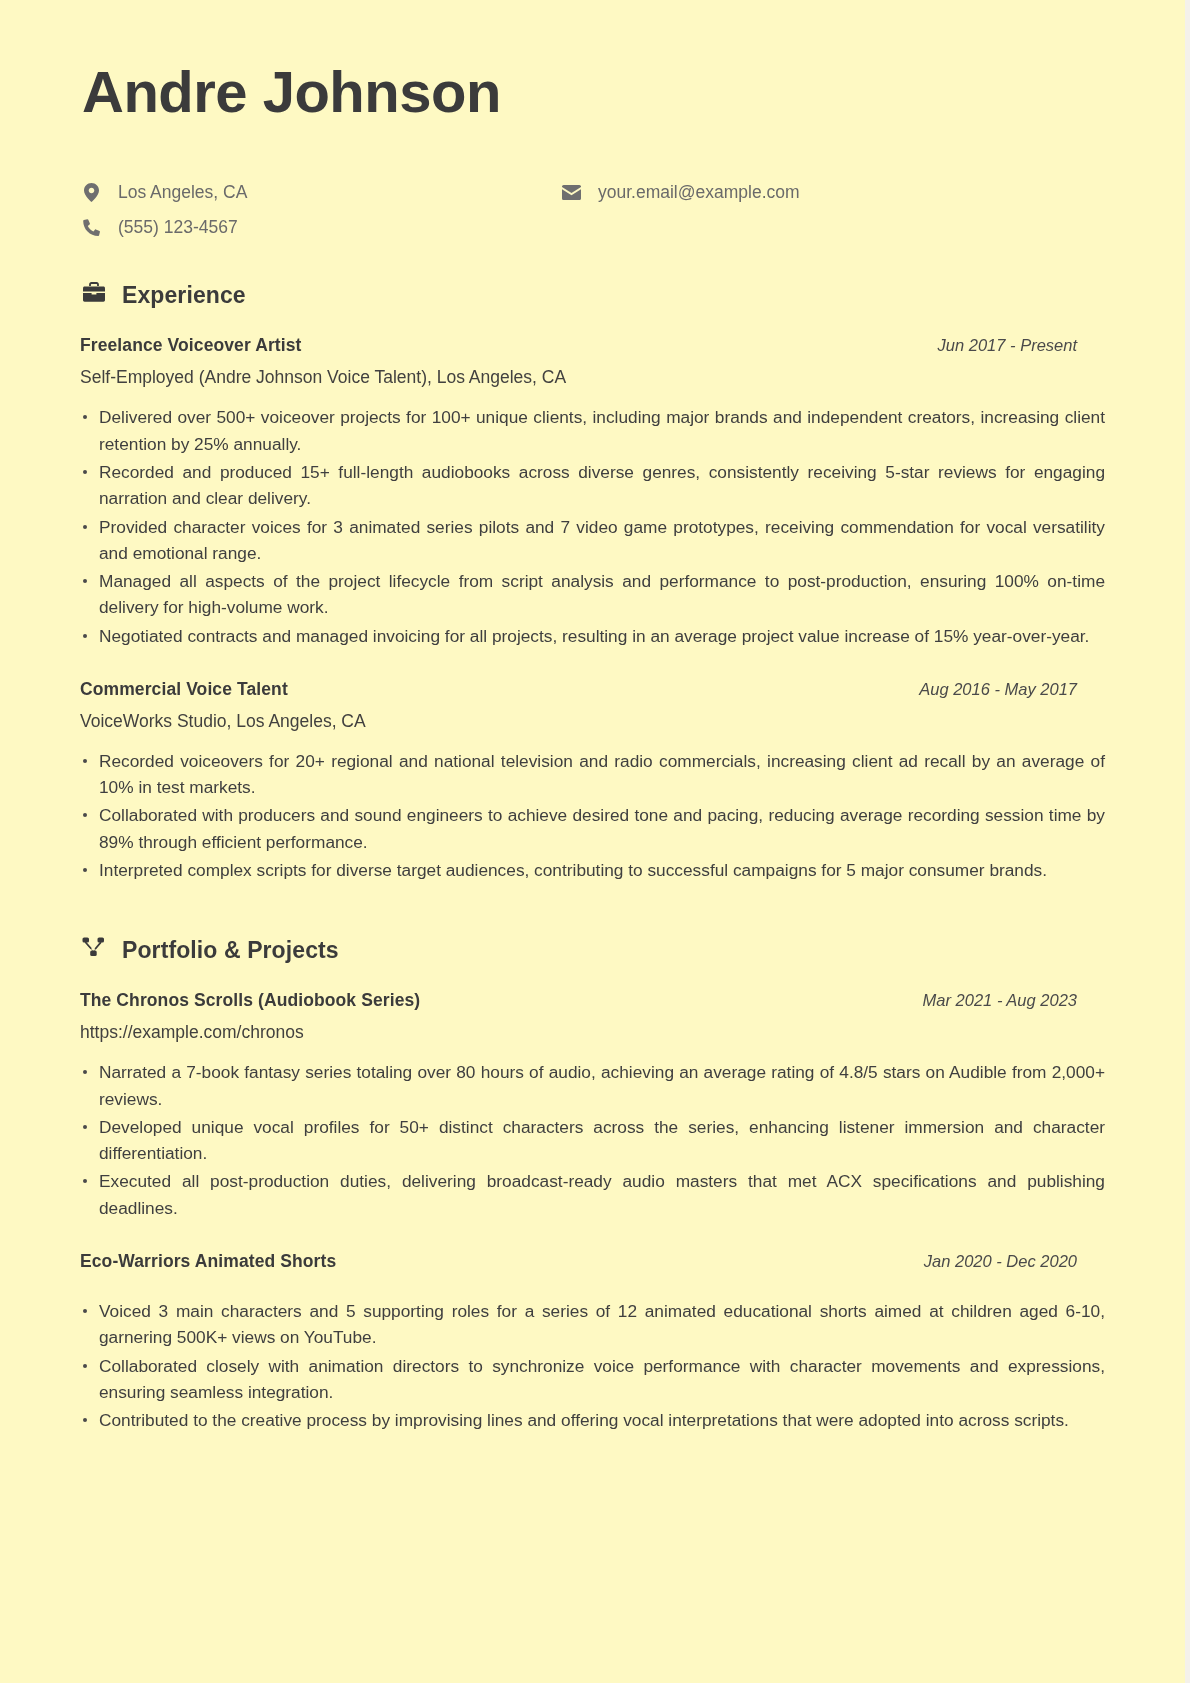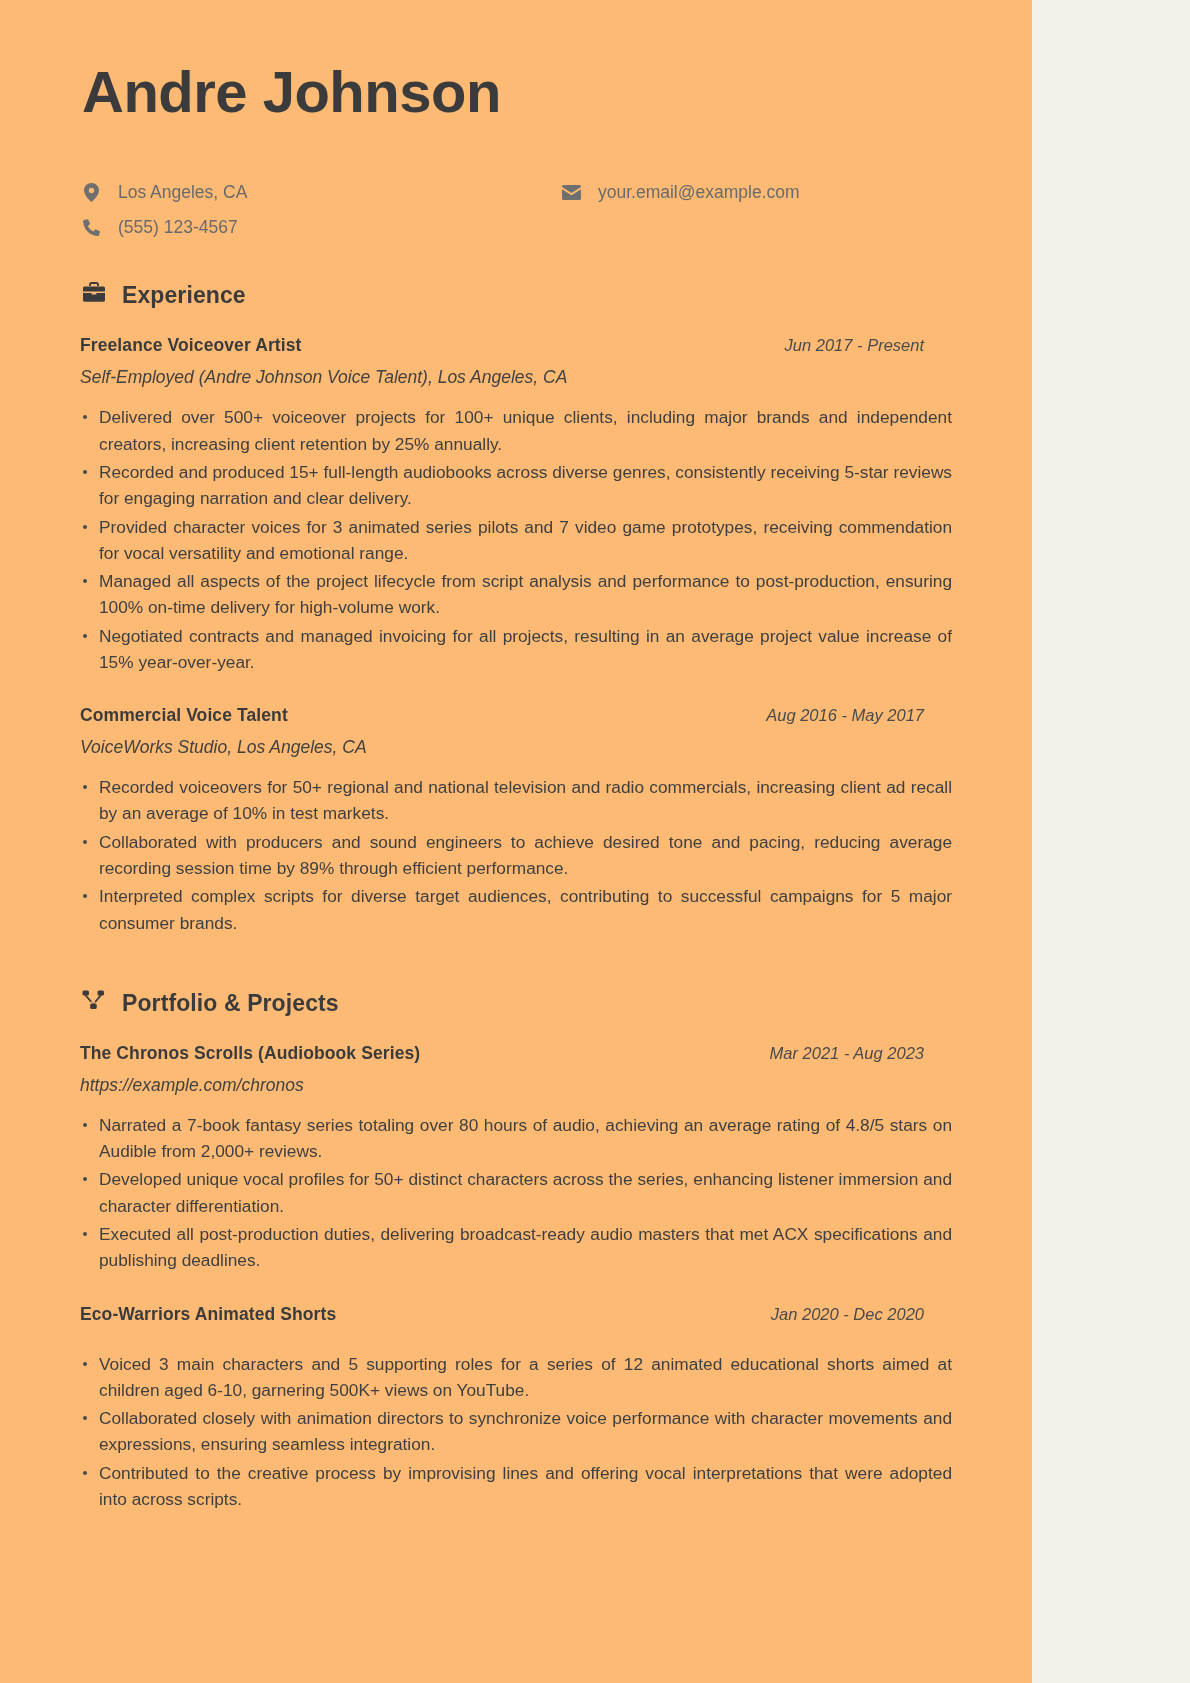--- a/index.html
+++ b/index.html
@@ -15,11 +15,11 @@
     -webkit-font-smoothing: antialiased;
   }
   .page {
-    width: 1032px;
+    width: 1185px;
     min-height: 1683px;
     box-sizing: border-box;
     padding: 62px 80px 40px 80px;
-    background: #fdba74;
+    background: #fef9c3;
   }
 
   

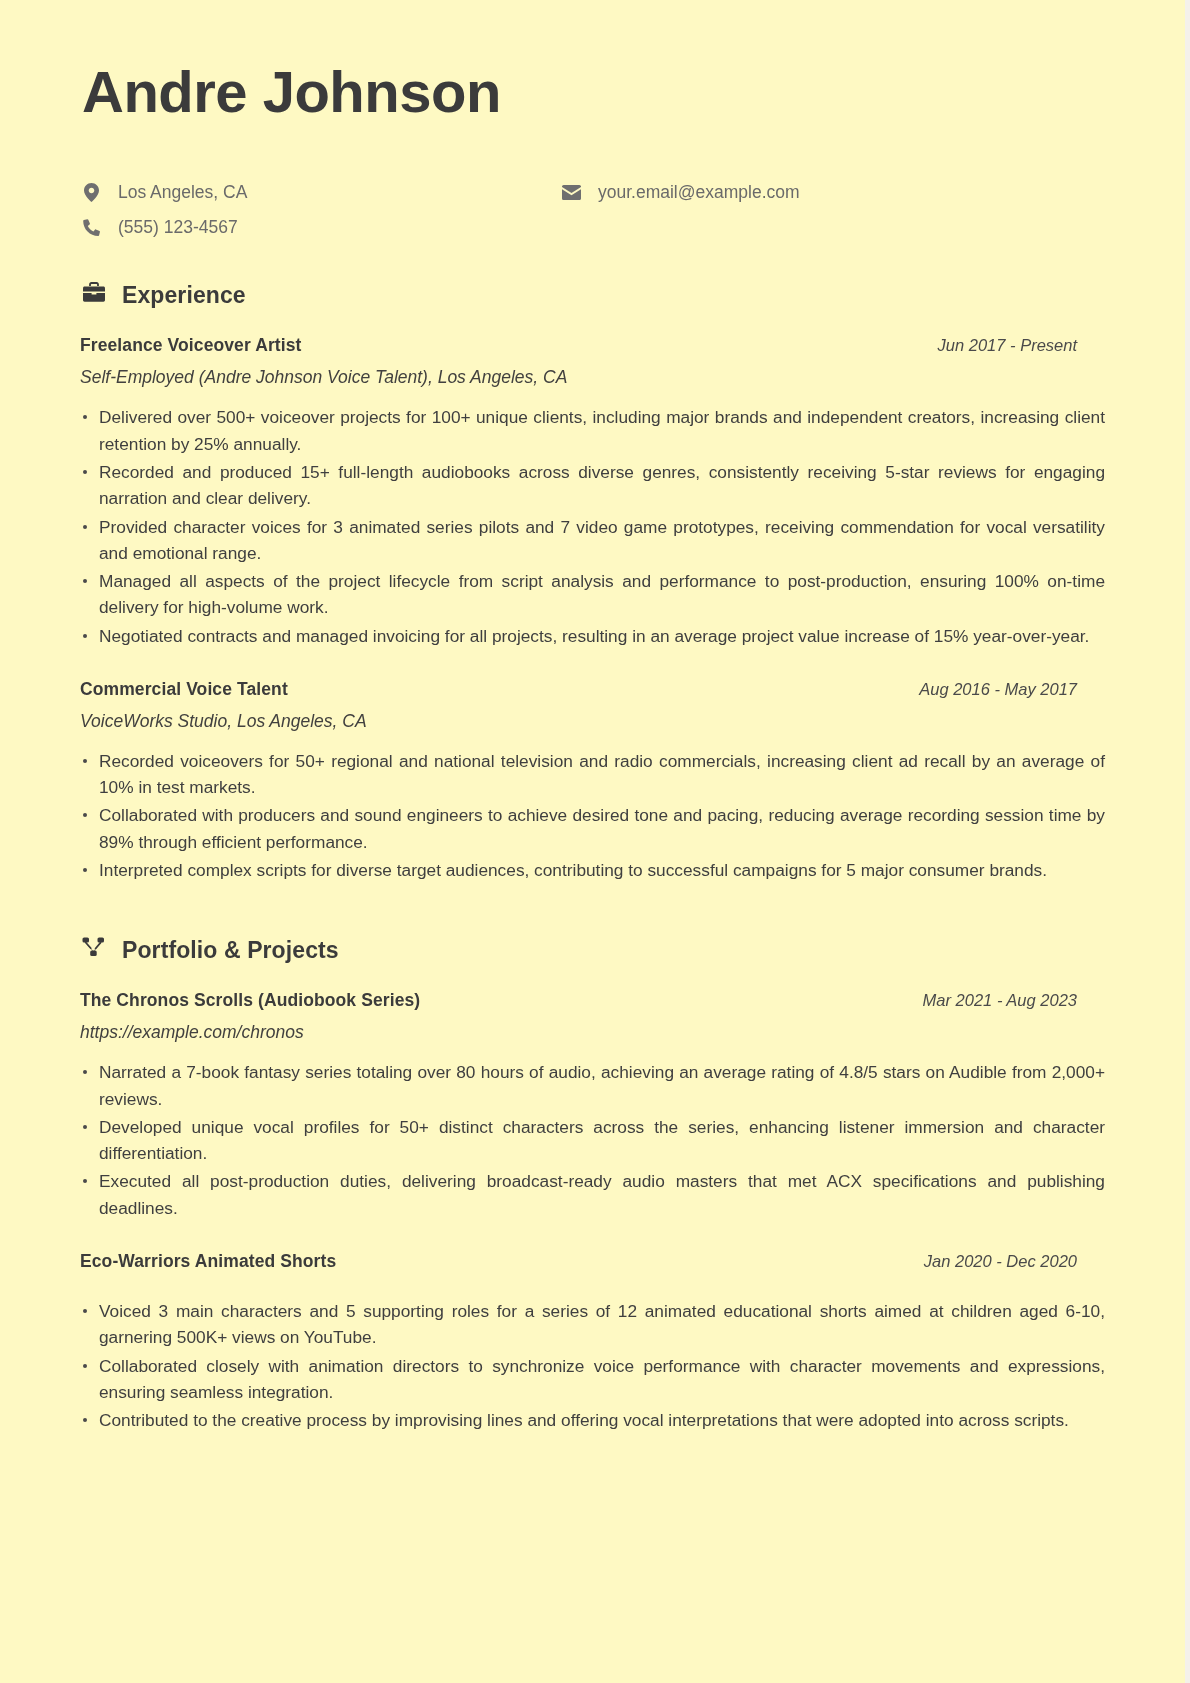--- a/index.html
+++ b/index.html
@@ -108,7 +108,6 @@
   .entry-sub {
     margin-top: 11px;
     font-size: 17.5px;
-    font-style: italic;
     color: #42413f;
   }
 

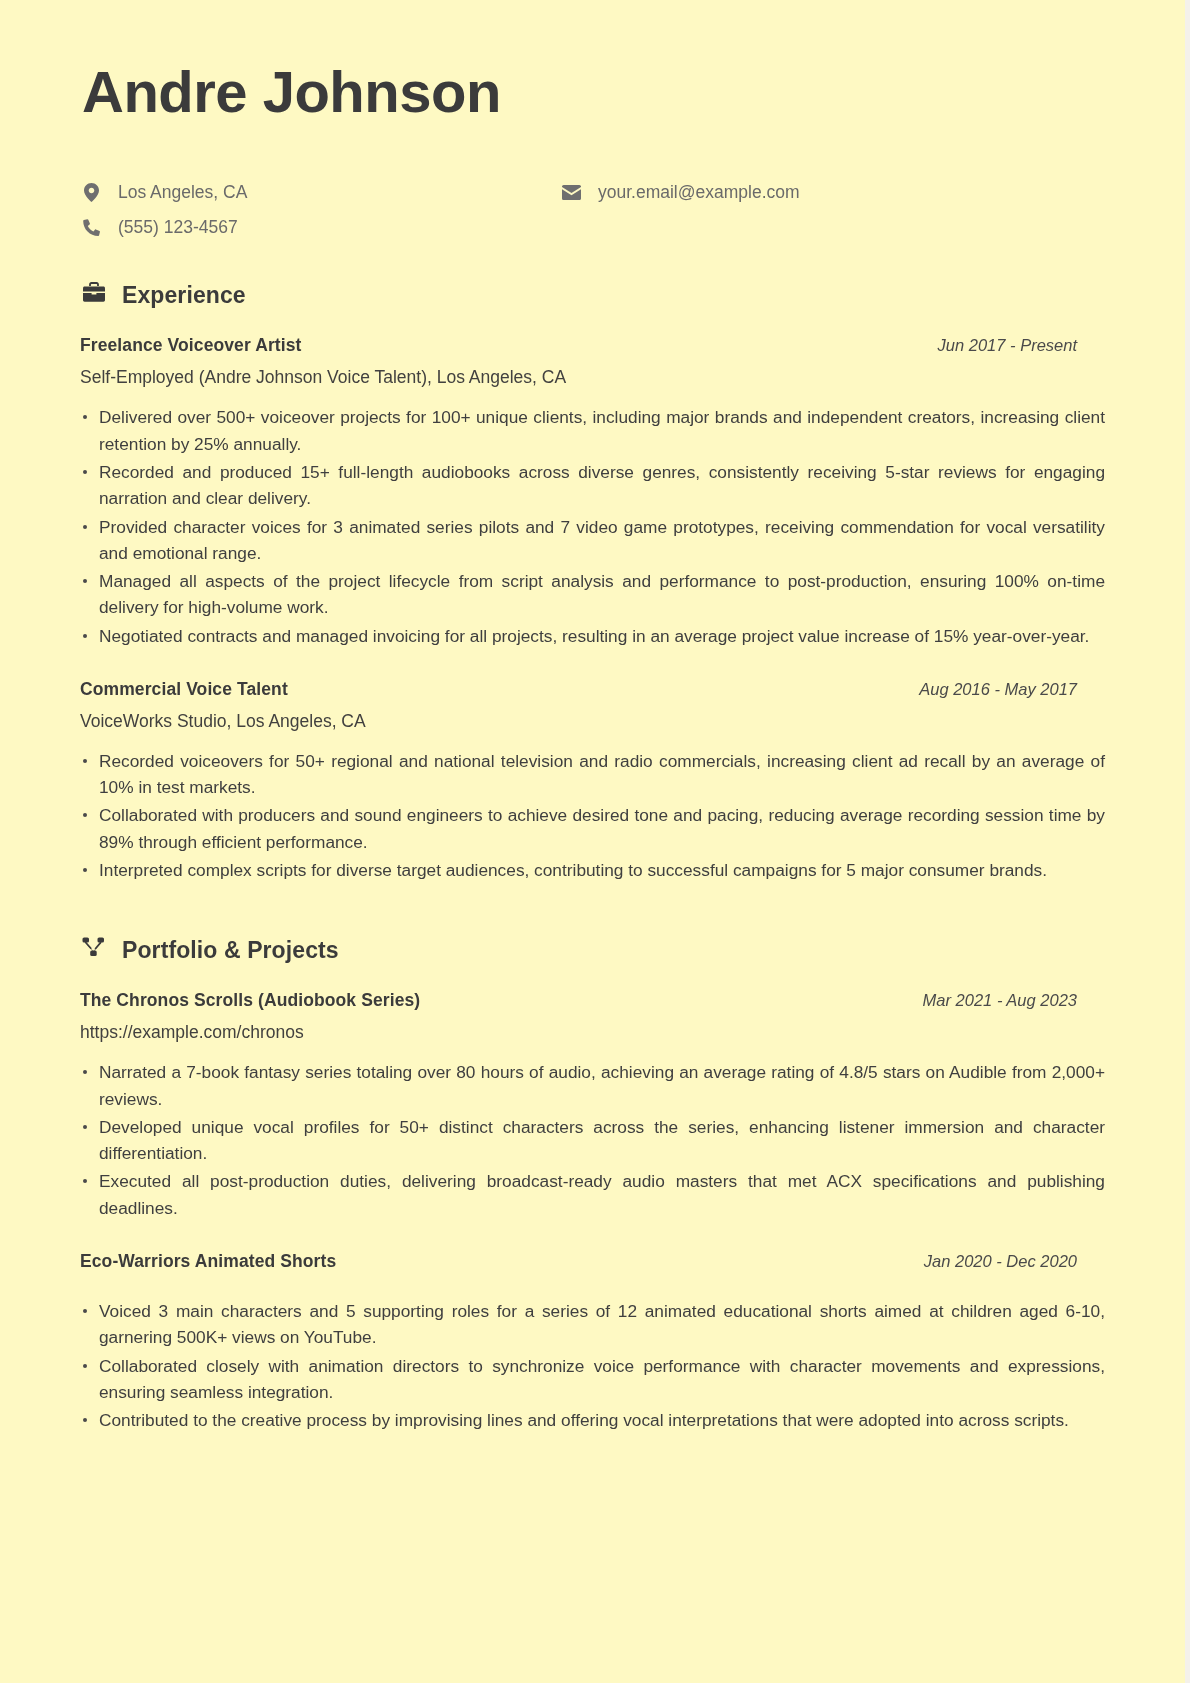--- a/index.html
+++ b/index.html
@@ -216,7 +216,7 @@
       </div>
       <div class="entry-sub">VoiceWorks Studio, Los Angeles, CA</div>
       <ul class="bullets">
-        <li>Recorded voiceovers for 50+ regional and national television and radio commercials, increasing client ad recall by an average of 10% in test markets.</li>
+        <li>Recorded voiceovers for 20+ regional and national television and radio commercials, increasing client ad recall by an average of 10% in test markets.</li>
         <li>Collaborated with producers and sound engineers to achieve desired tone and pacing, reducing average recording session time by 89% through efficient performance.</li>
         <li>Interpreted complex scripts for diverse target audiences, contributing to successful campaigns for 5 major consumer brands.</li>
       </ul>

